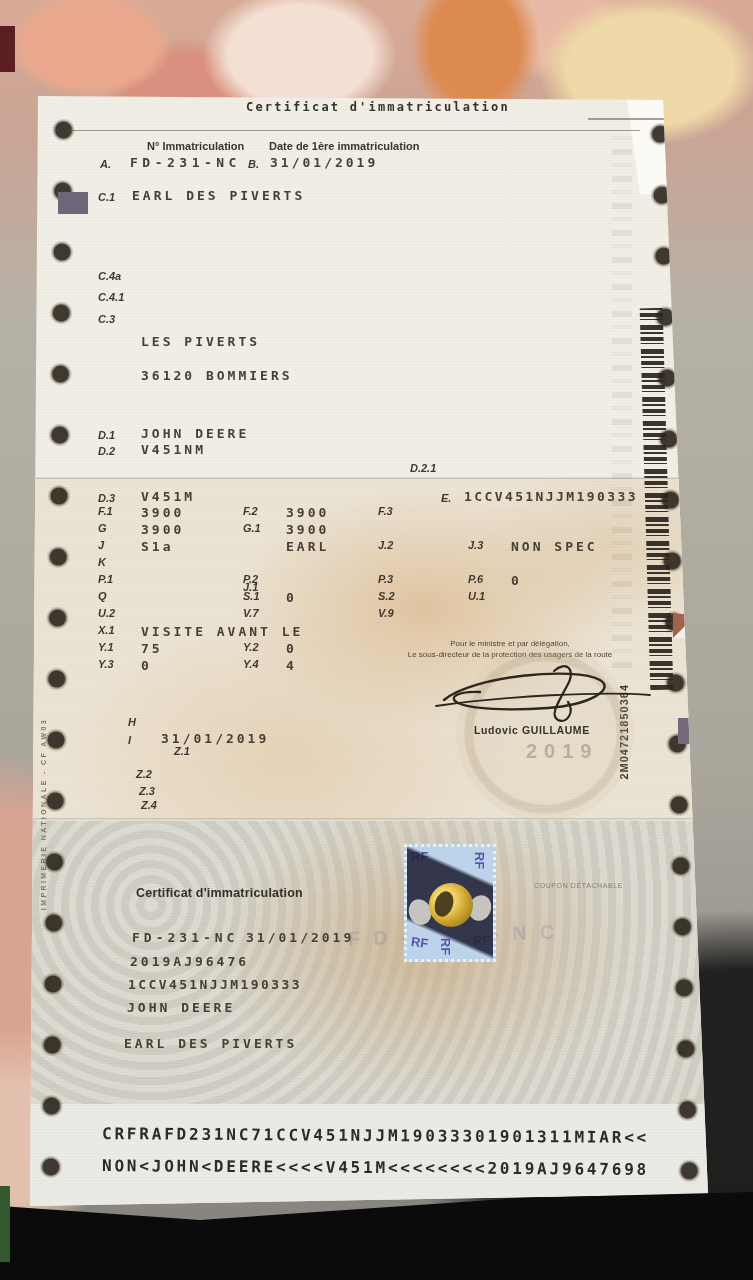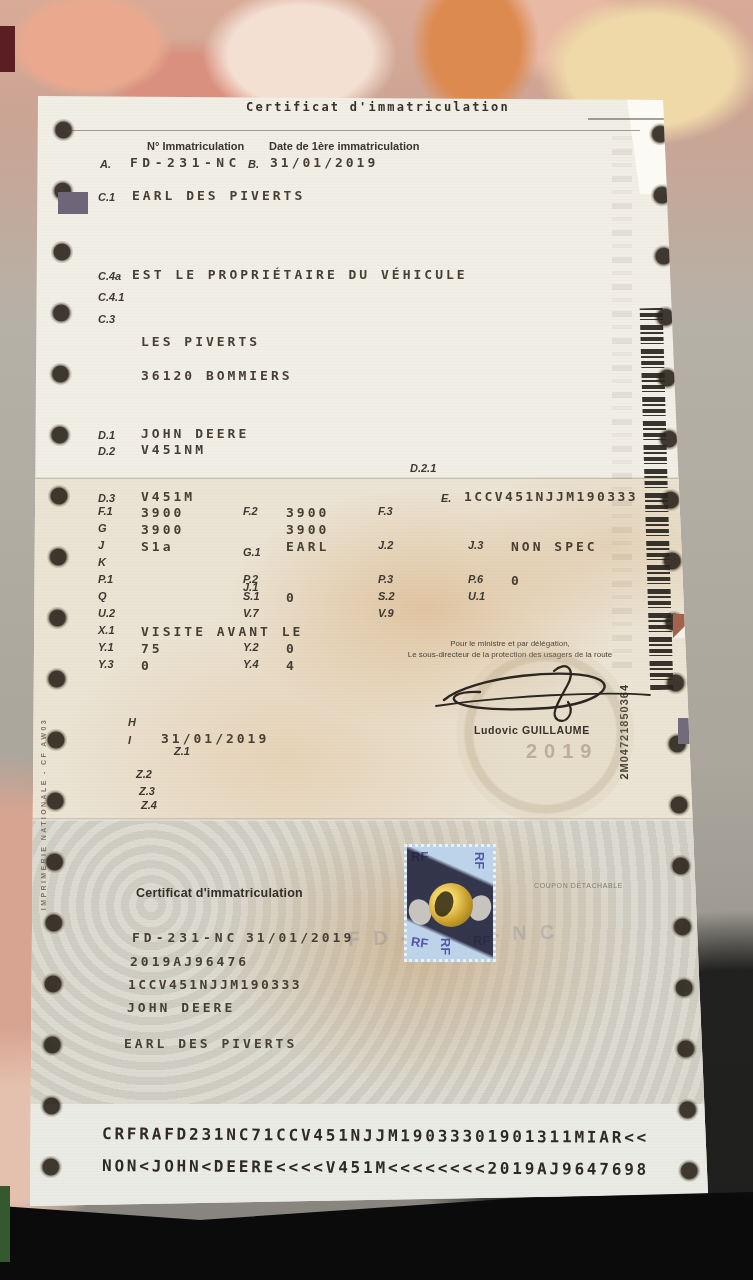--- a/index.html
+++ b/index.html
@@ -160,7 +160,6 @@
     <span class="dm" style="left:104px;top:96px;">EARL DES PIVERTS</span>
 
     <span class="lbl" style="left:70px;top:178px;">C.4a</span>
-    <span class="dm" style="left:104px;top:175px;">EST LE PROPRIÉTAIRE DU VÉHICULE</span>
     <span class="lbl" style="left:70px;top:199px;">C.4.1</span>
     <span class="lbl" style="left:70px;top:221px;">C.3</span>
     <span class="dm" style="left:113px;top:242px;">LES PIVERTS</span>

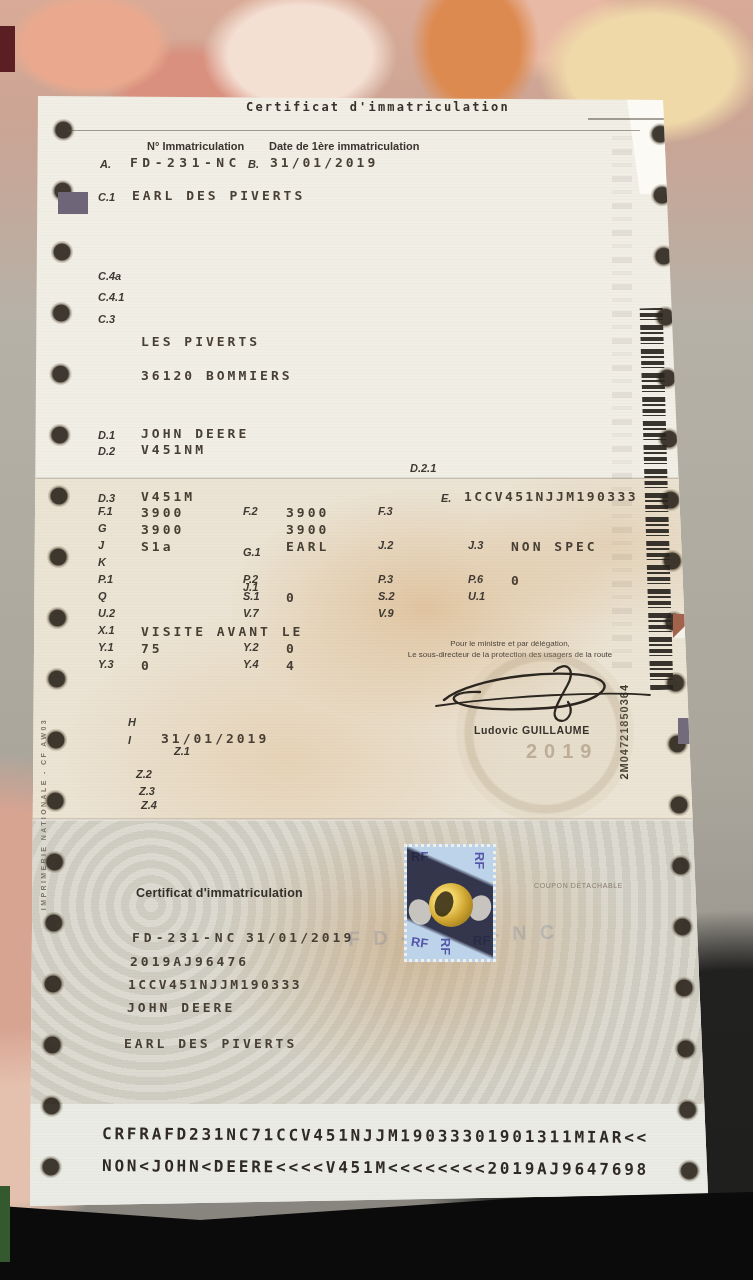--- a/index.html
+++ b/index.html
@@ -187,7 +187,7 @@
         <div class="trow">
           <span class="lbl" style="left: 70px;">G</span>
           <span class="dm" style="left: 113px;">3900</span>
-          <span class="lbl" style="left: 215px; margin-top: 24px;">G.1</span>
+          <span class="lbl" style="left: 215px;">G.1</span>
           <span class="dm" style="left: 258px;">3900</span>
         </div>
         <div class="trow">

